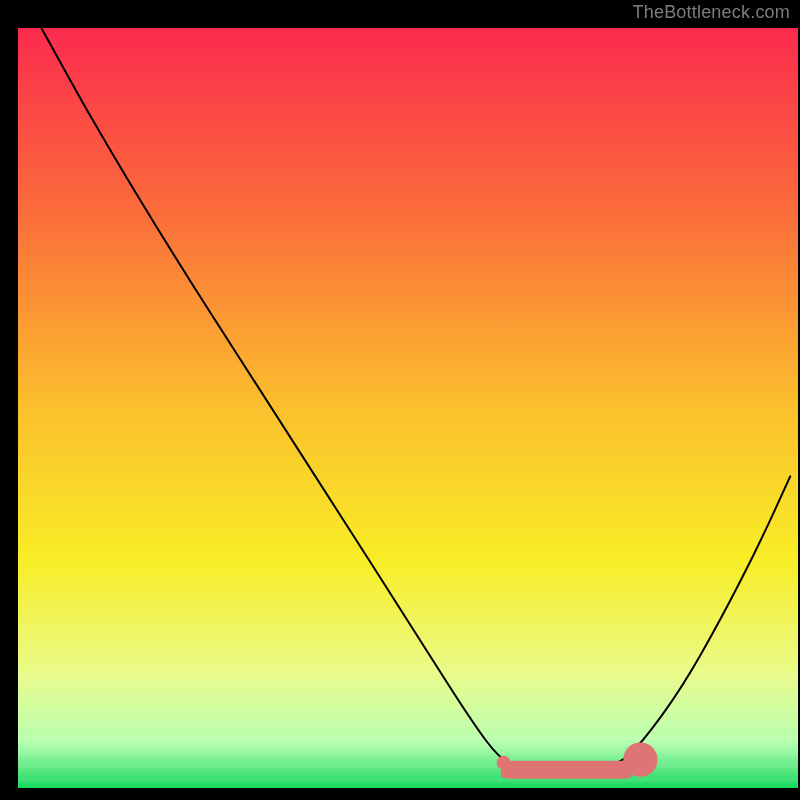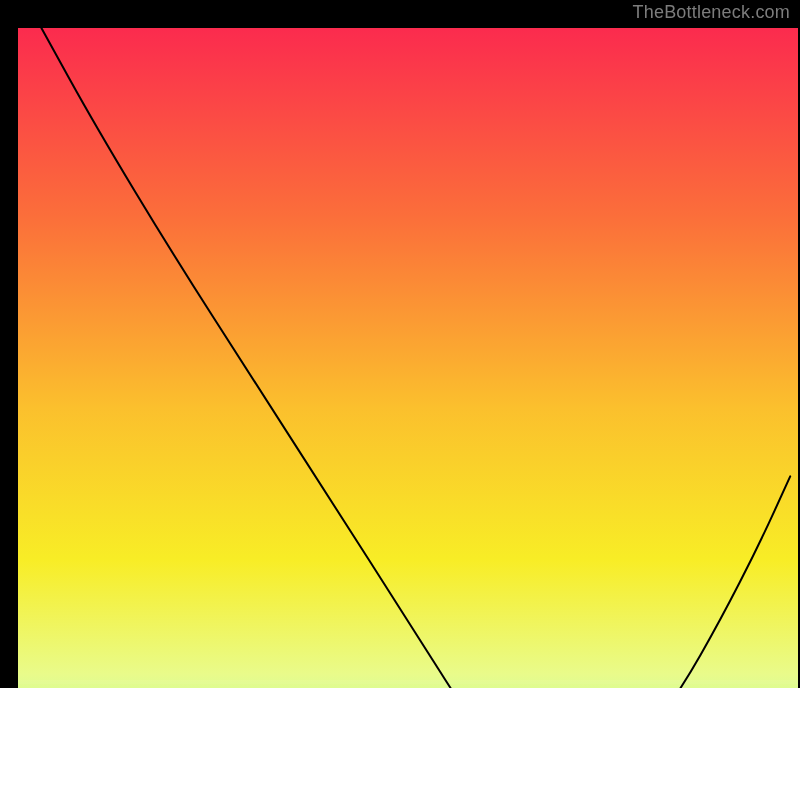--- a/index.html
+++ b/index.html
@@ -3,7 +3,7 @@
 <meta charset="utf-8">
 <style>
   body{margin:0;padding:0;background:#fff;font-family:Arial,Helvetica,sans-serif;}
-  .chart-wrap{width:800px;height:688px;position:relative;}
+  .chart-wrap{width:800px;height:800px;position:relative;}
   .watermark{position:absolute;top:2px;right:10px;font-size:18px;color:#7c7c7c;font-weight:400;letter-spacing:.2px;}
   svg{display:block;}
 </style>

